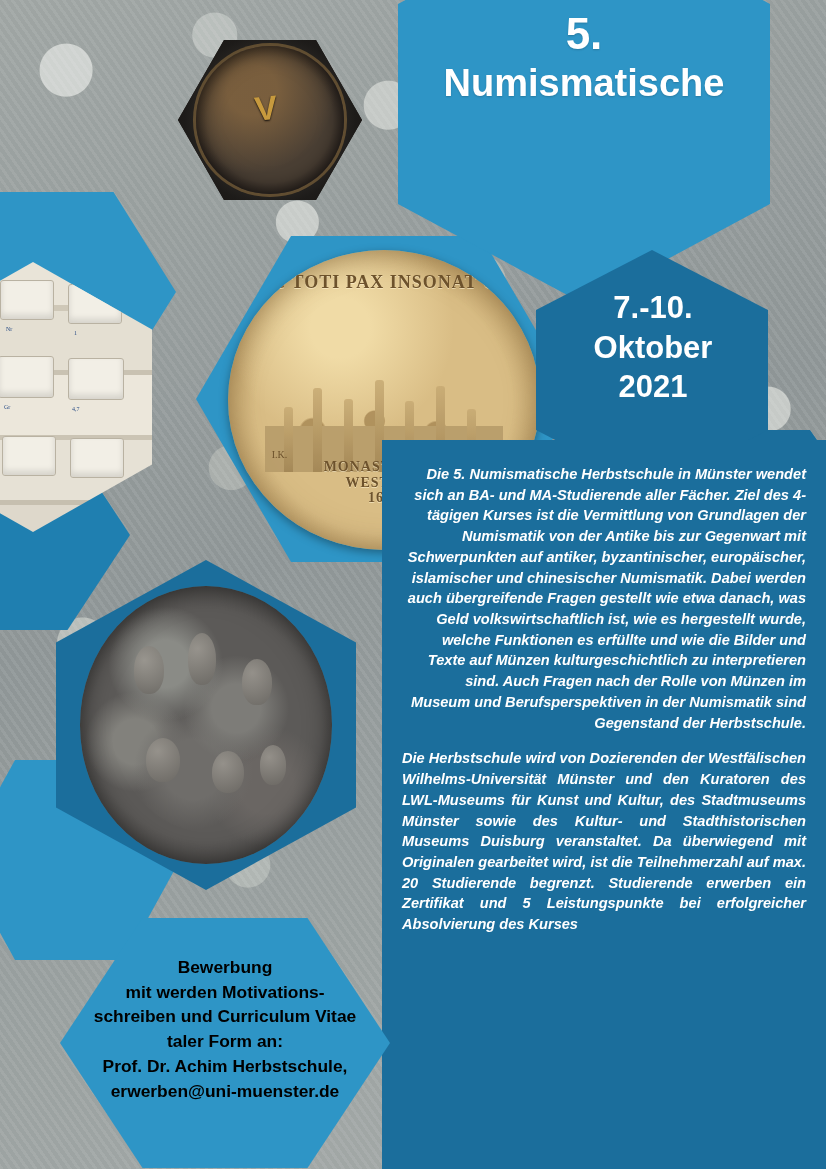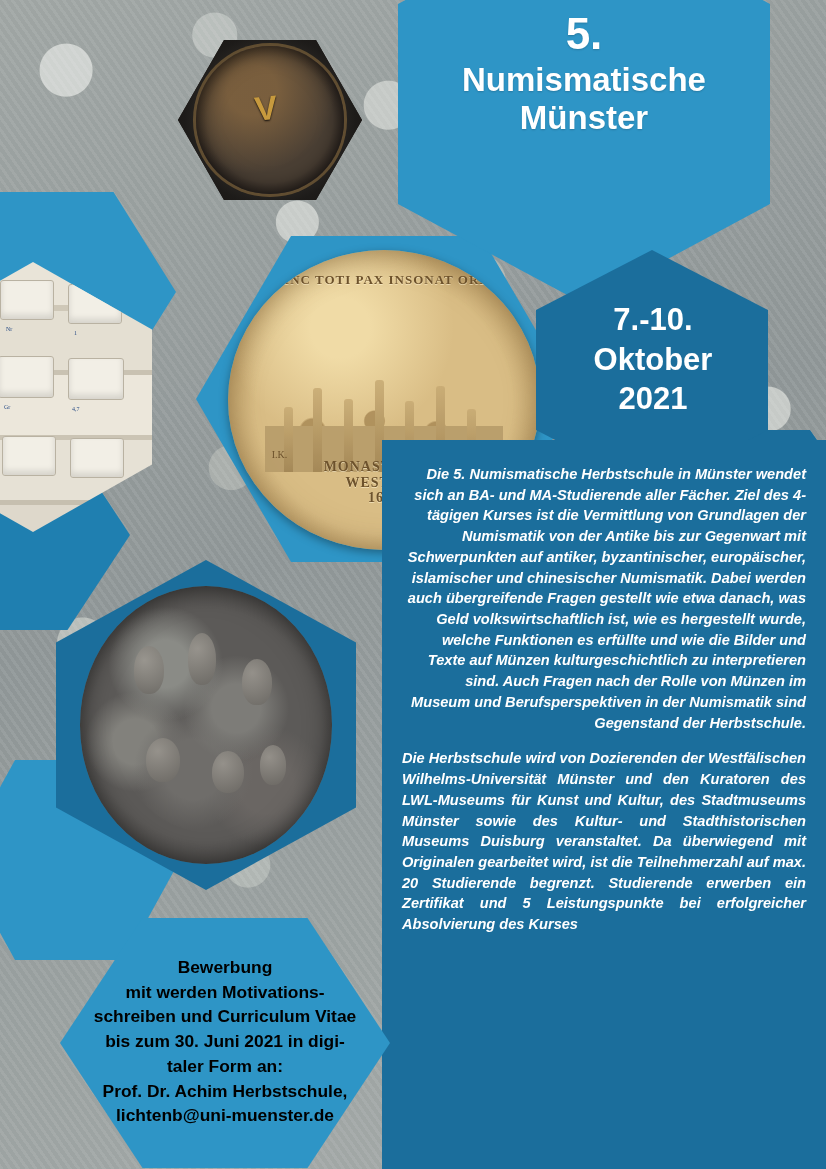--- a/index.html
+++ b/index.html
@@ -89,7 +89,7 @@
     text-shadow: 0 1px 2px rgba(0,0,0,0.18);
   }
   #title-text .big { font-size: 44px; display: block; margin-bottom: 2px; }
-  #title-text .line { font-size: 33px; display: block; }
+  #title-text .line { font-size: 38px; display: block; }
 
   
   #date-hex {

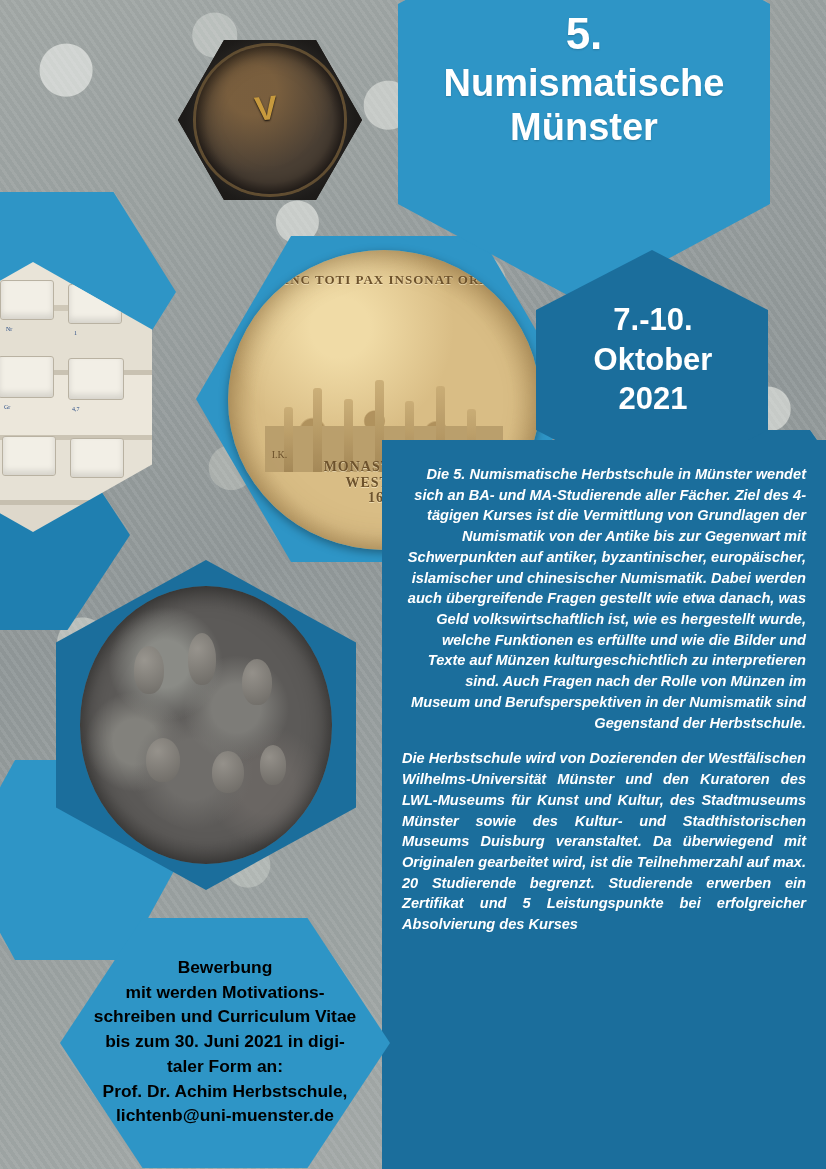--- a/index.html
+++ b/index.html
@@ -393,7 +393,6 @@
 <div id="title-text">
   <span class="big">5.</span>
   <span class="line">Numismatische</span>
-  <span class="line">Münster</span>
 </div>
 
 <div class="hex-v" id="date-hex"></div>

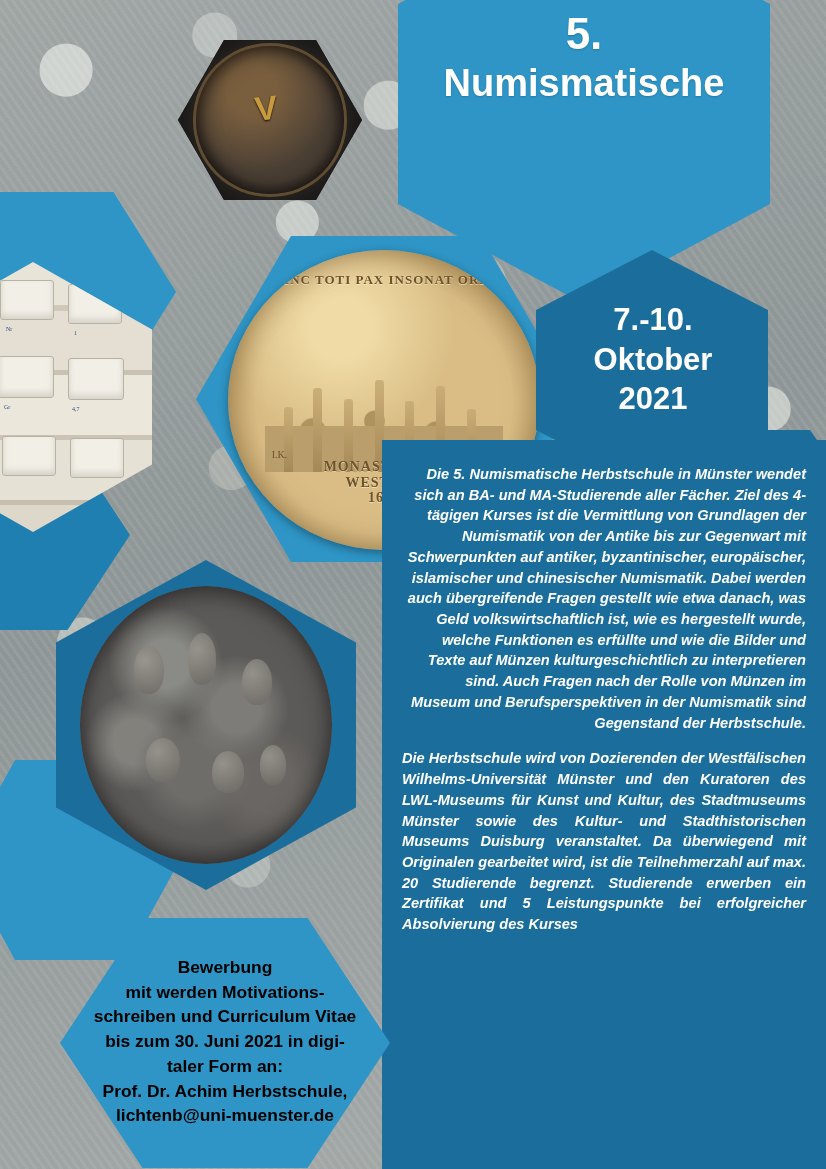--- a/index.html
+++ b/index.html
@@ -275,7 +275,7 @@
     letter-spacing: 1px;
     text-shadow: 0 1px 0 rgba(255,244,210,0.6);
   }
-  #taler .legend-top { top: 22px; font-size: 13px; }
+  #taler .legend-top { top: 22px; font-size: 18px; }
   #taler .legend-bot { bottom: 44px; font-size: 14px; line-height: 1.12; }
   #taler .skyline {
     position: absolute;

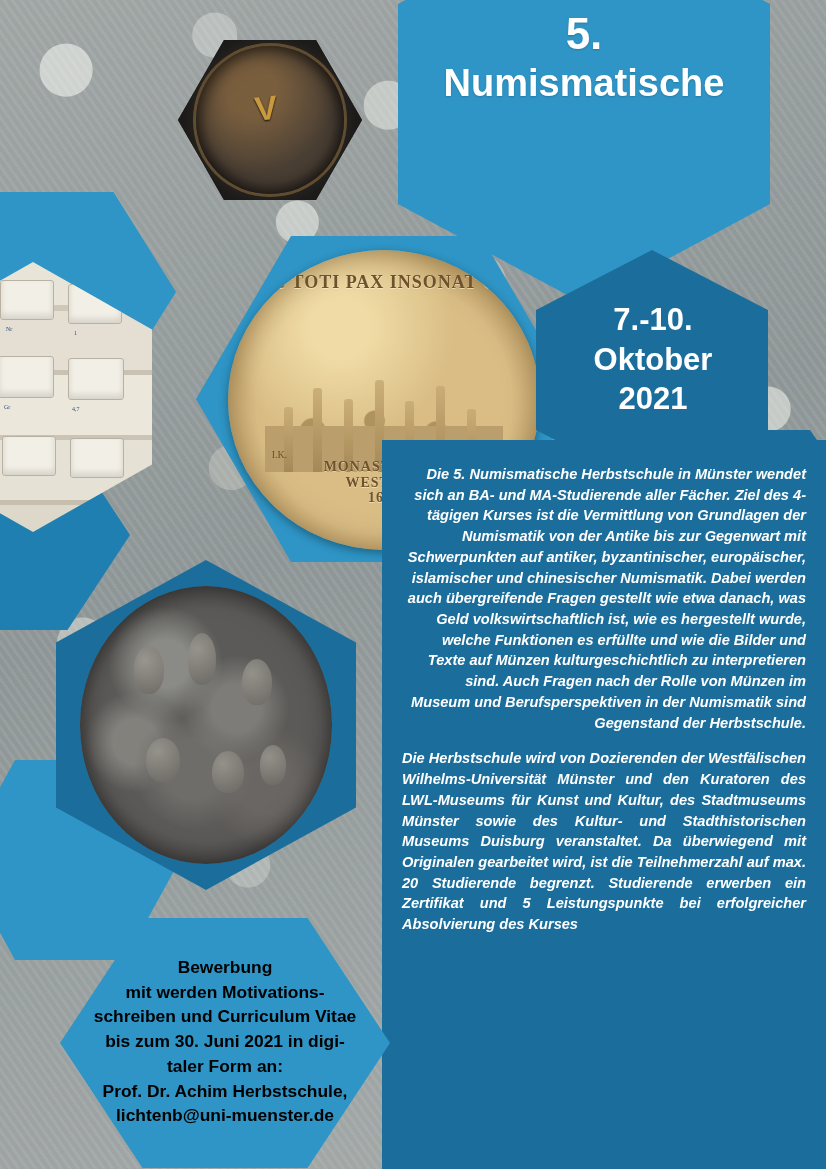--- a/index.html
+++ b/index.html
@@ -107,7 +107,6 @@
     font-weight: bold;
     font-size: 31px;
     line-height: 1.28;
-    margin-top: 12px;
   }
 
   

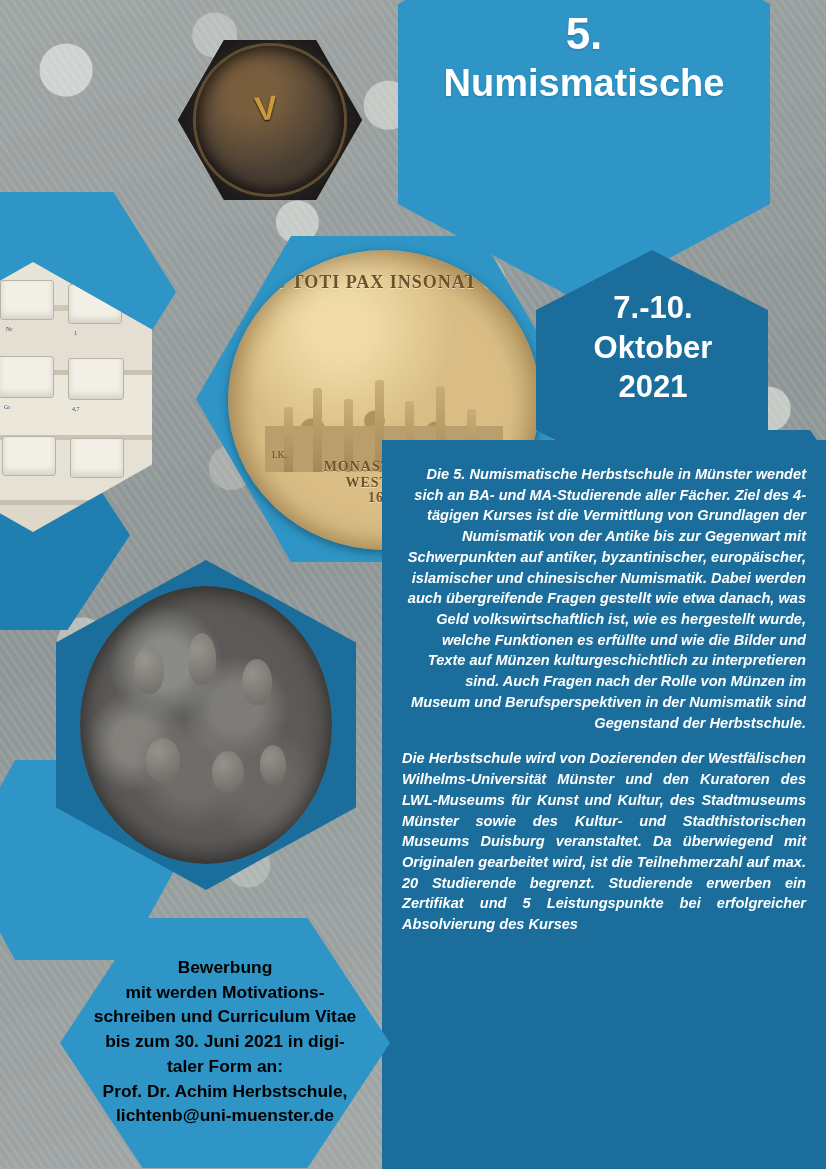--- a/index.html
+++ b/index.html
@@ -412,7 +412,6 @@
   <div>Bewerbung</div>
   <div>mit werden Motivations-</div>
   <div>schreiben und Curriculum Vitae</div>
-  <div>bis zum 30. Juni 2021 in digi-</div>
   <div>taler Form an:</div>
   <div>Prof. Dr. Achim Herbstschule,</div>
   <div>lichtenb@uni-muenster.de</div>

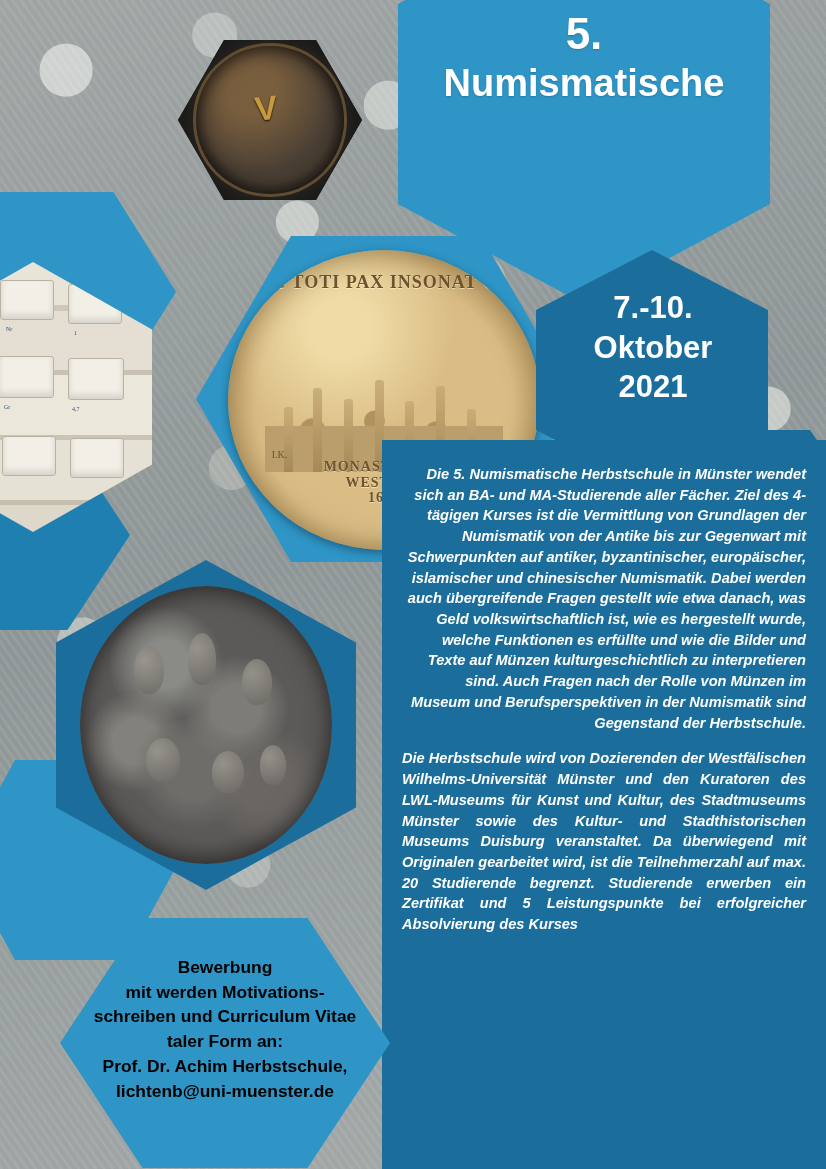--- a/index.html
+++ b/index.html
@@ -414,7 +414,7 @@
   <div>schreiben und Curriculum Vitae</div>
   <div>taler Form an:</div>
   <div>Prof. Dr. Achim Herbstschule,</div>
-  <div>lichtenb@uni-muenster.de</div>
+  <div>erwerben@uni-muenster.de</div>
 </div>
 
 </body></html>

